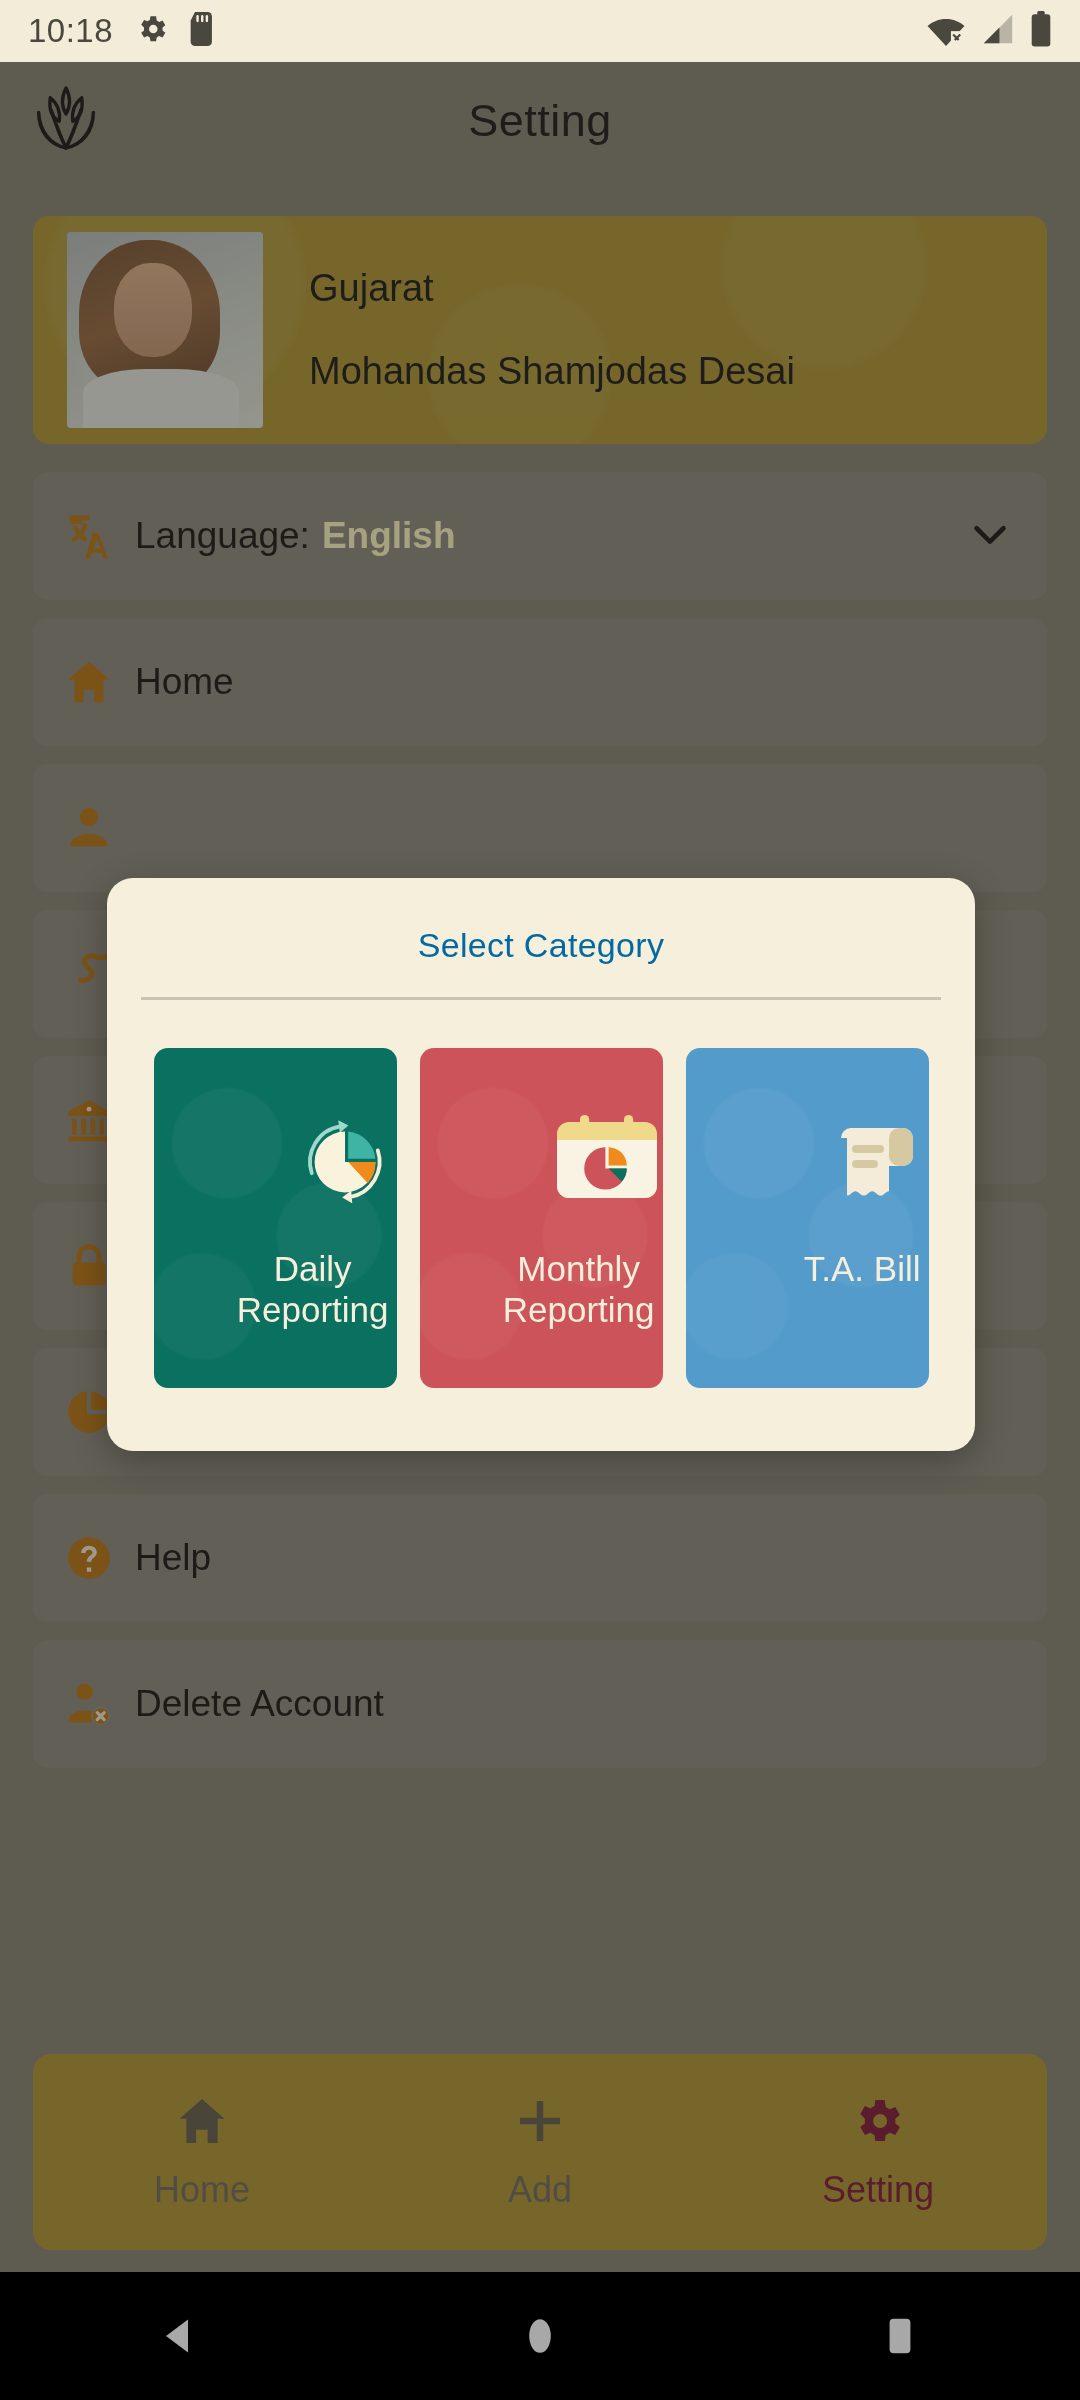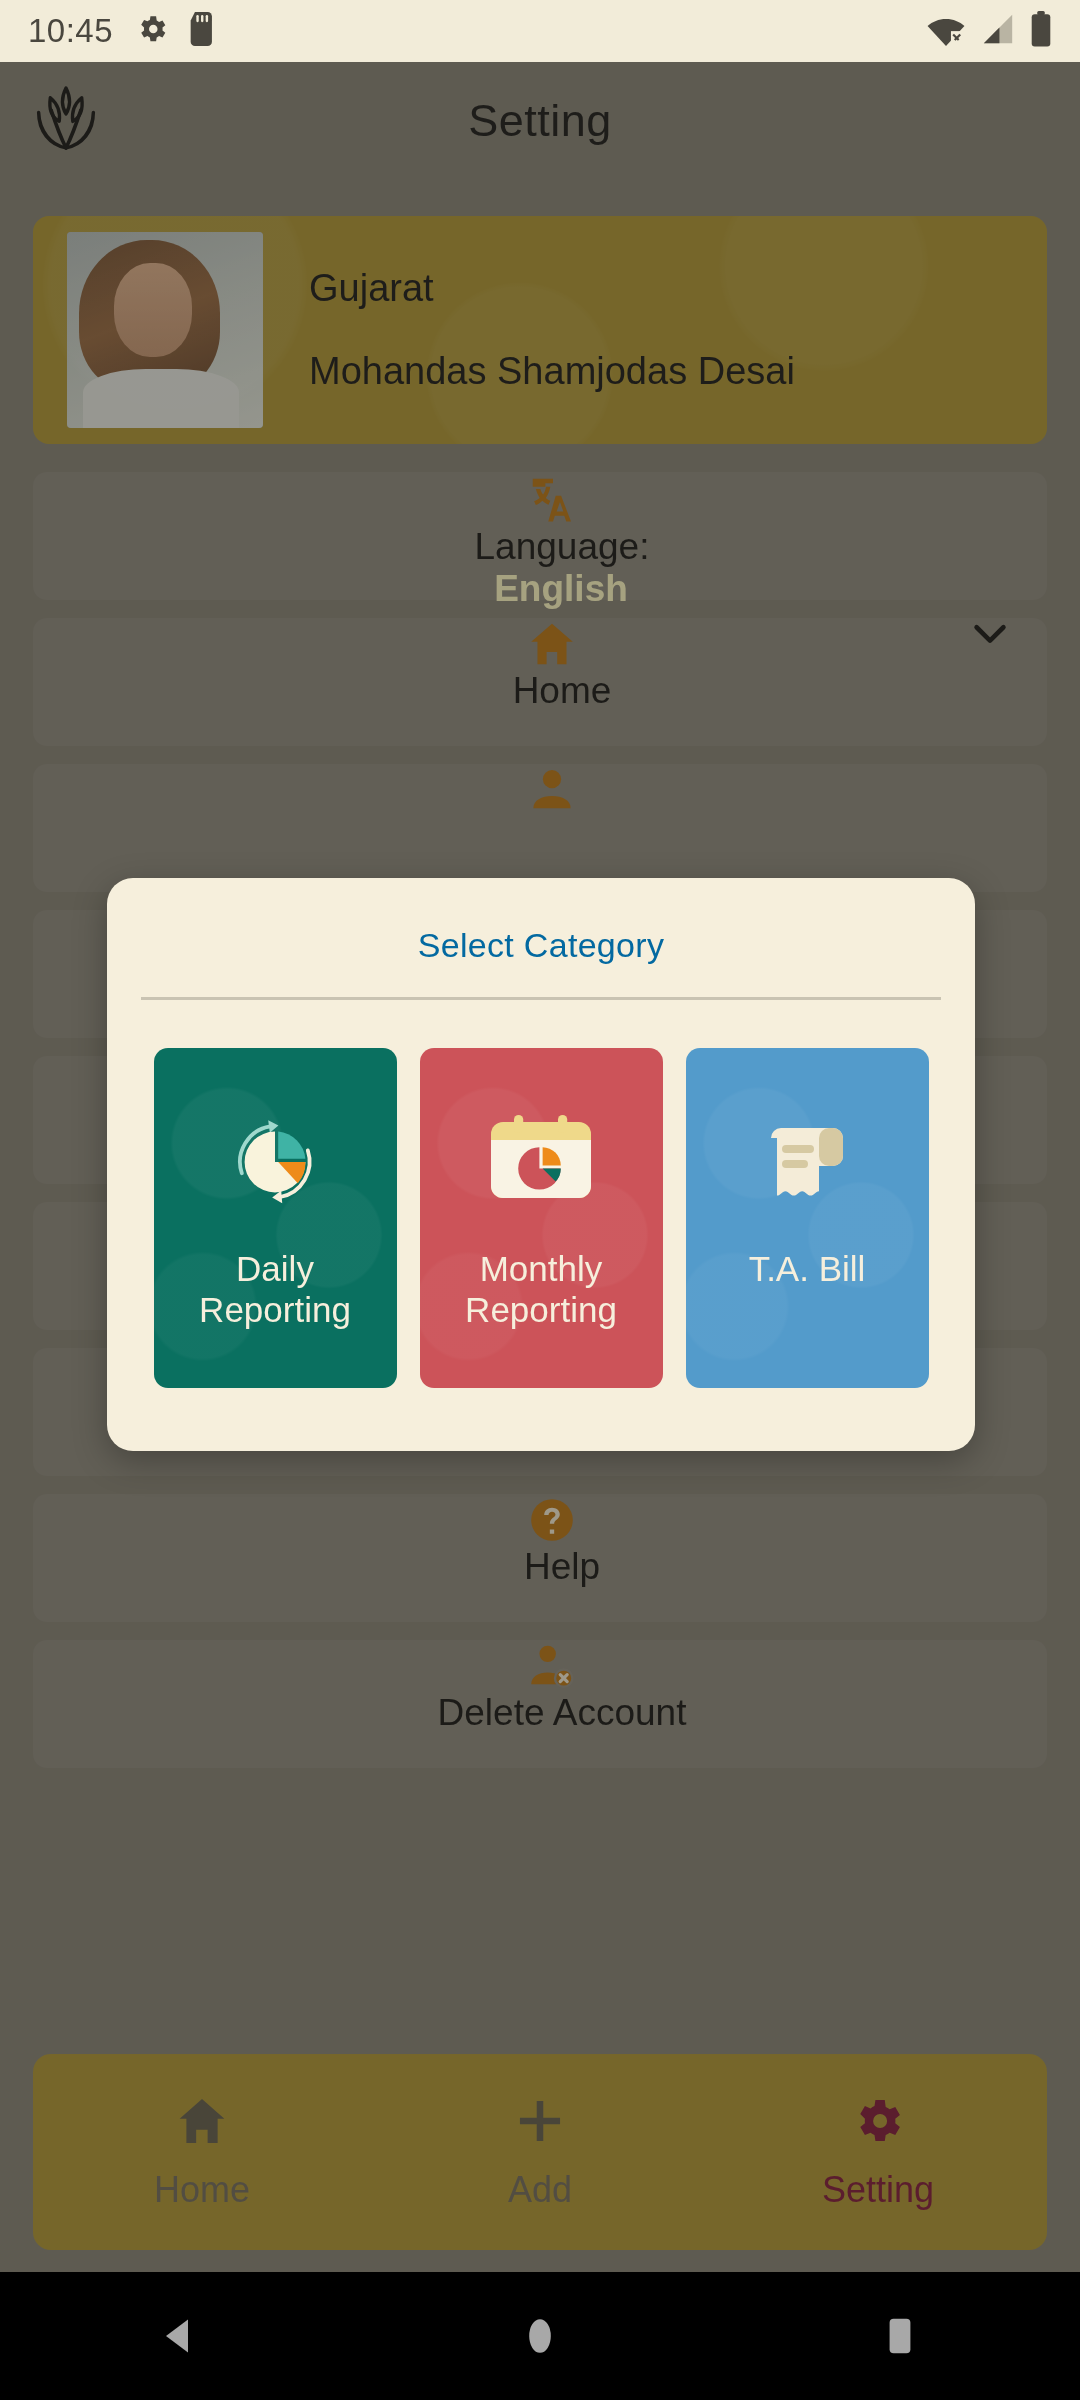--- a/index.html
+++ b/index.html
@@ -215,7 +215,7 @@
 <div id="screen">
 
   <div id="statusbar">
-    <div class="clock">10:45</div>
+    <div class="clock">10:18</div>
     <div class="sb-left-icons">
       <span class="sb-ico">
         <svg width="34" height="34" viewBox="0 0 24 24">

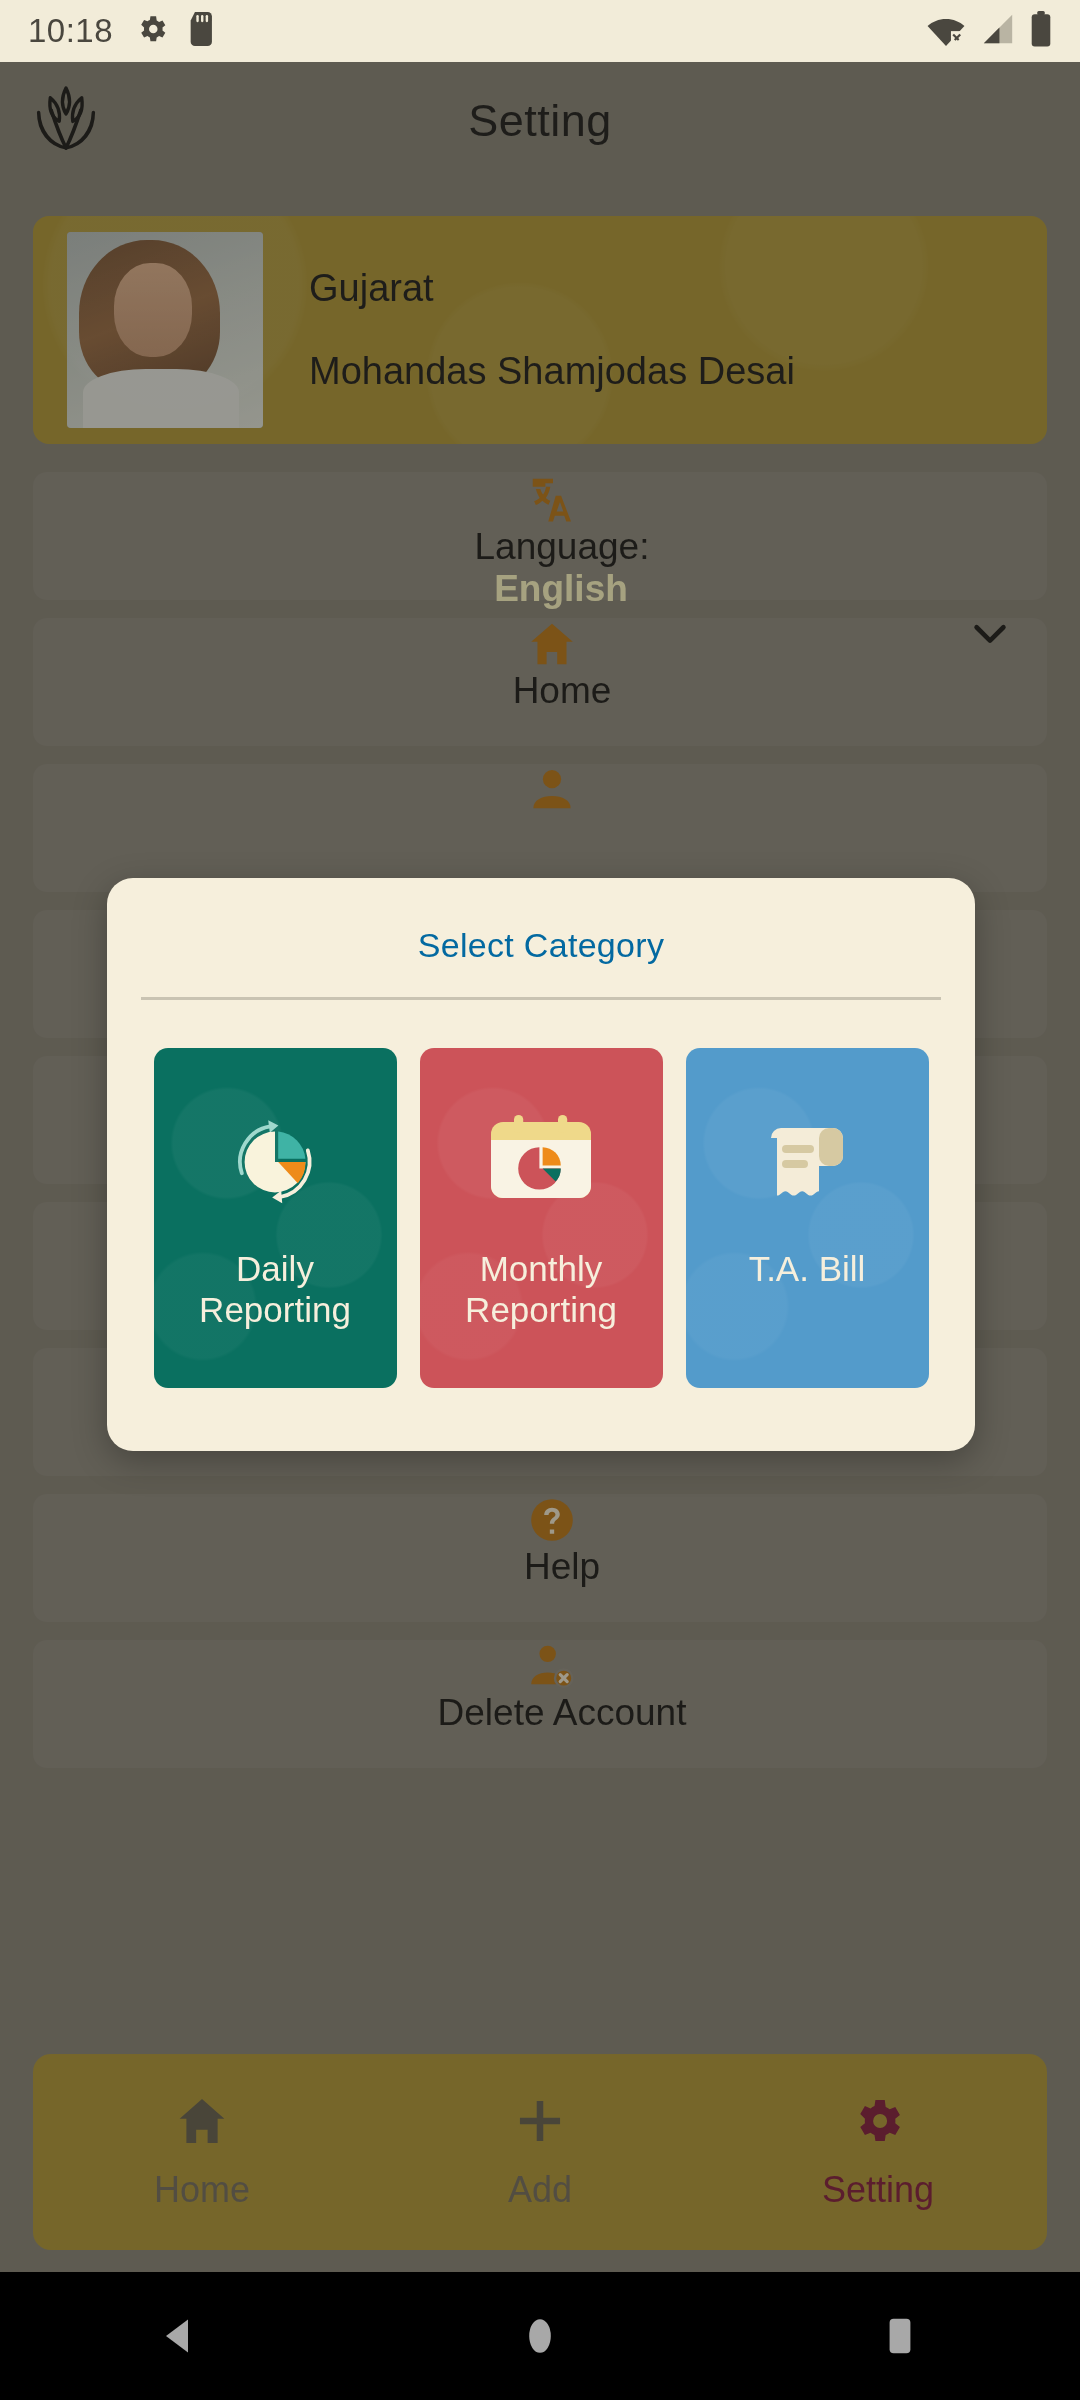--- a/index.html
+++ b/index.html
@@ -117,7 +117,6 @@
     margin-bottom: 18px;
     display: flex; align-items: center;
     padding-left: 30px;
-    flex-direction: column;
   }
   .menu-item .mi-ico { width: 58px; flex: none; display:flex; align-items:center; }
   .menu-item .mi-label {

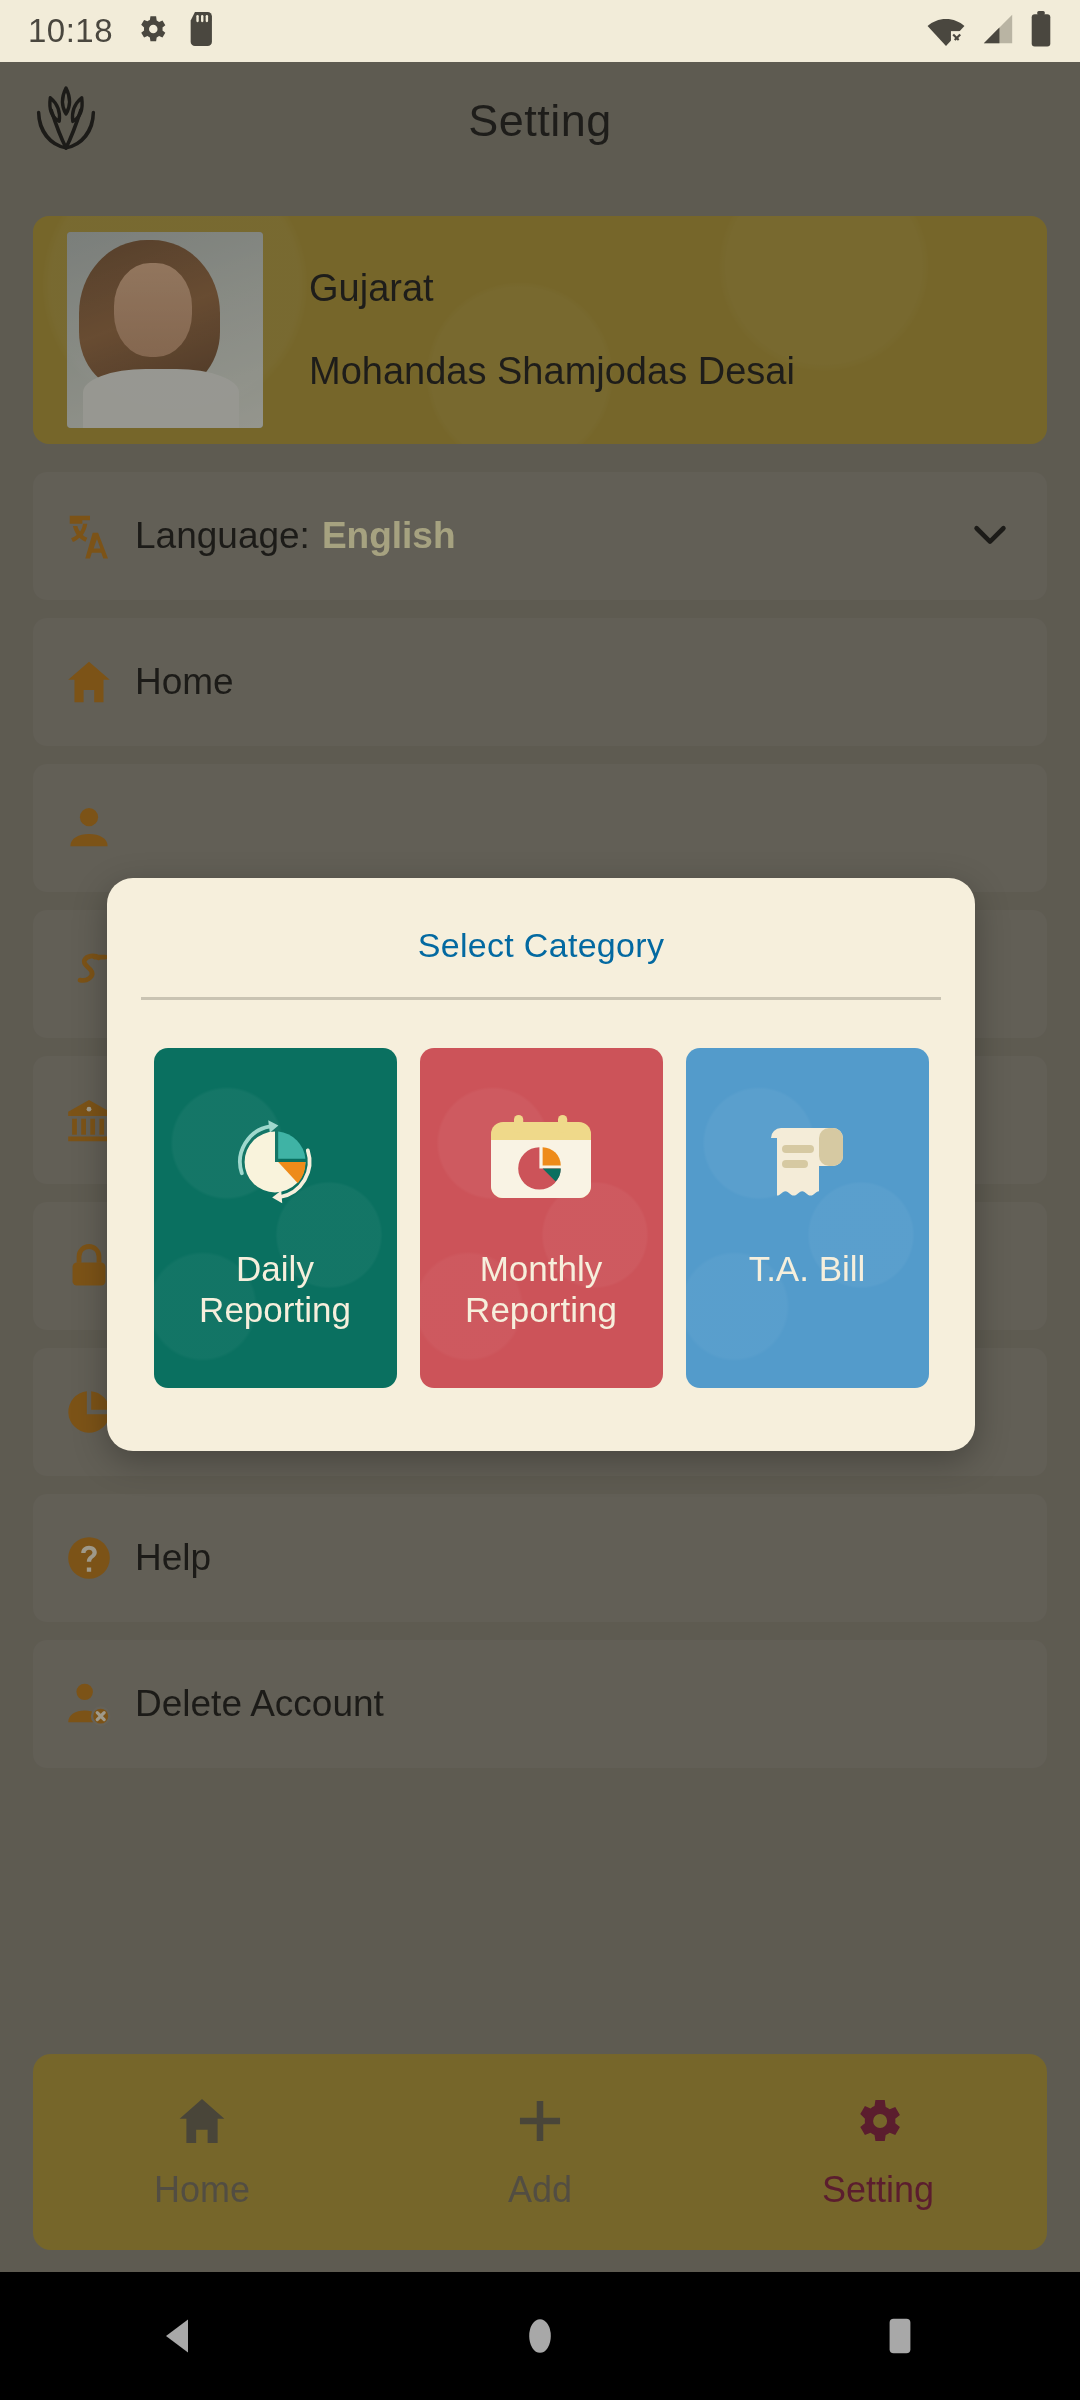--- a/index.html
+++ b/index.html
@@ -185,7 +185,7 @@
     border-radius: 14px;
     position: relative;
     display: flex; flex-direction: column;
-    align-items: center; justify-content: flex-start;
+    align-items: flex-end; justify-content: flex-start;
     overflow: hidden;
   }
   .cat-card::after {

